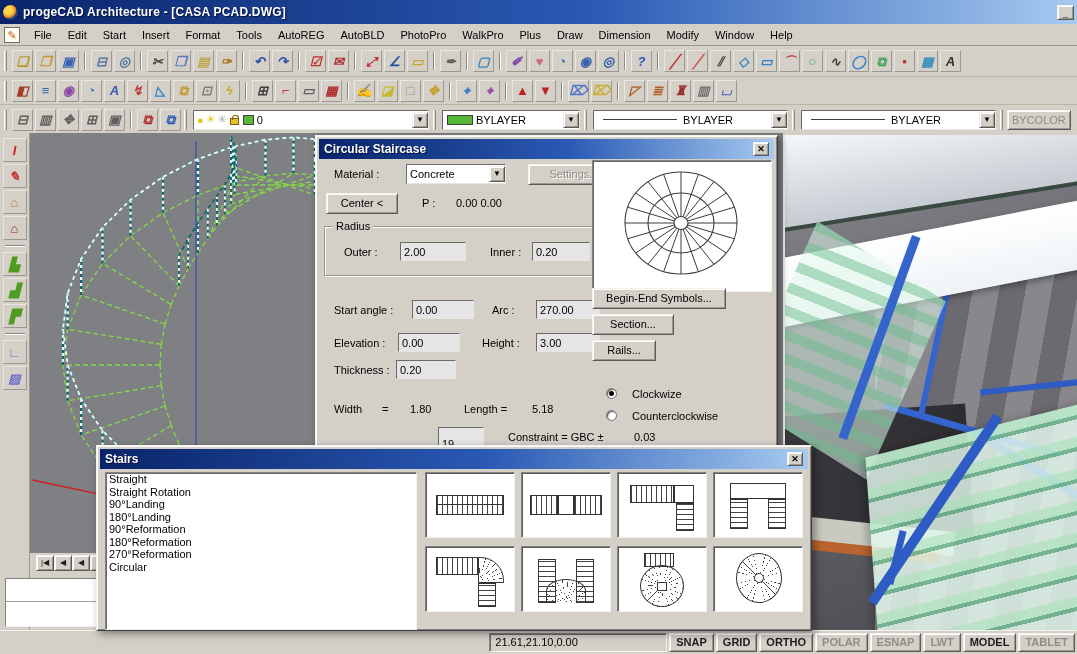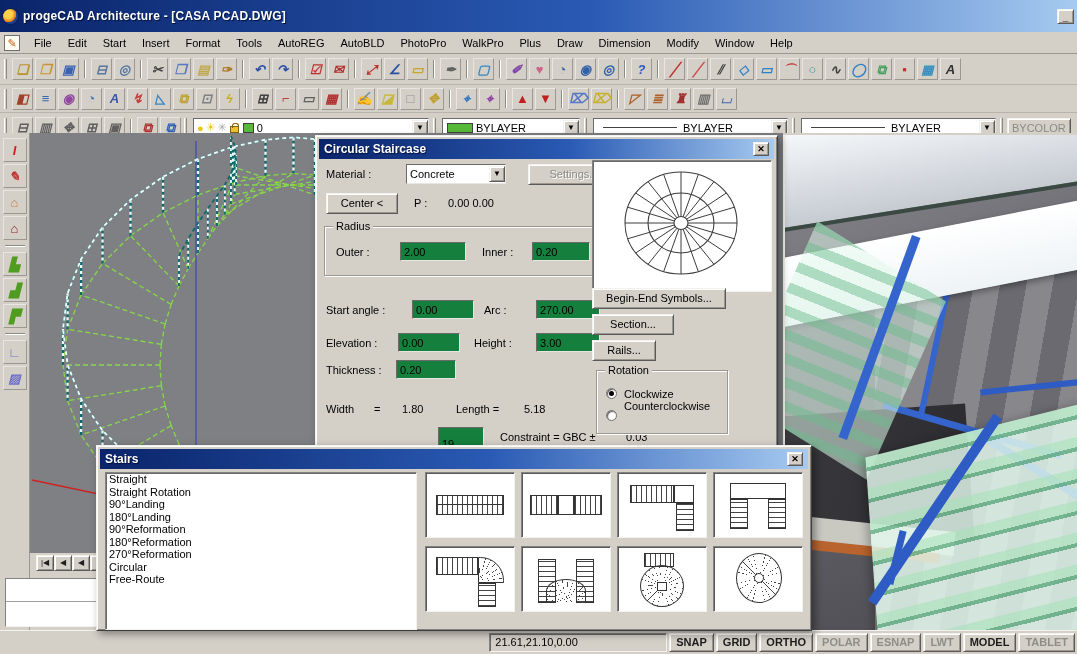--- a/index.html
+++ b/index.html
@@ -12,7 +12,7 @@
   .field  { background:#15803d; border:1px solid; border-color:#6a6a6a #e8e6e0 #e8e6e0 #6a6a6a; font:11px "Liberation Sans",sans-serif; padding:2px 3px; }
 
   
-  #titlebar { height:32px; background:linear-gradient(90deg,#0a246a 0%, #2a5ab4 55%, #a6caf0 100%); display:flex; align-items:center; padding:0 3px; color:#fff; }
+  #titlebar { height:24px; background:linear-gradient(90deg,#0a246a 0%, #2a5ab4 55%, #a6caf0 100%); display:flex; align-items:center; padding:0 3px; color:#fff; }
   #app-icon { width:15px; height:15px; border-radius:50%; background:radial-gradient(circle at 35% 35%, #ffd24a 0 30%, #e07818 55%, #20408c 60%); margin-right:5px; box-shadow:0 0 0 1px #08205a; }
   #titlebar .ttext { font-weight:bold; font-size:12px; letter-spacing:.2px; text-shadow:1px 1px 1px #00103a; }
   .tbtnwin { width:17px; height:15px; margin-left:2px; font-size:10px; font-weight:bold; color:#000; text-align:center; line-height:13px; }

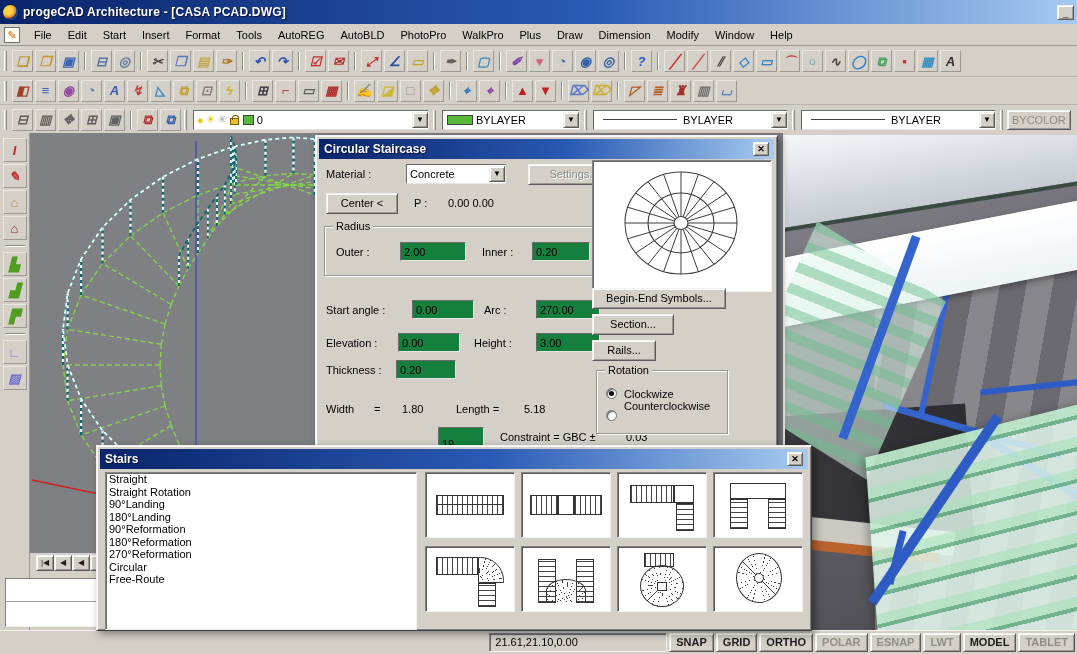--- a/index.html
+++ b/index.html
@@ -65,7 +65,7 @@
   .dialog { position:absolute; background:#d4d0c8; border:1px solid; border-color:#f4f2ee #404040 #404040 #f4f2ee; box-shadow:inset 1px 1px 0 #fff, inset -1px -1px 0 #808080, 3px 3px 8px rgba(0,0,0,.4); }
   .dtitle { height:20px; margin:3px 3px 0 3px; background:linear-gradient(90deg,#0a246a 0%, #2a5ab4 55%, #a6caf0 100%); color:#fff; font-weight:bold; font-size:12px; display:flex; align-items:center; padding:0 5px; text-shadow:1px 1px 1px #00103a; }
   .dclose { margin-left:auto; width:16px; height:14px; color:#000; font-size:9px; font-weight:bold; line-height:12px; text-align:center; text-shadow:none; }
-  .dlabel { position:absolute; white-space:nowrap; }
+  .dlabel { position:absolute; white-space:nowrap;margin-left:8px; }
   .dbtn { position:absolute; height:21px; font:11px "Liberation Sans",sans-serif; text-align:center; line-height:19px; }
   .dbtn.disabled { color:#8a8a86; text-shadow:1px 1px 0 #fff; }
   .groupbox { position:absolute; border:1px solid #9a9890; box-shadow:1px 1px 0 #fff, inset 1px 1px 0 #fff; }

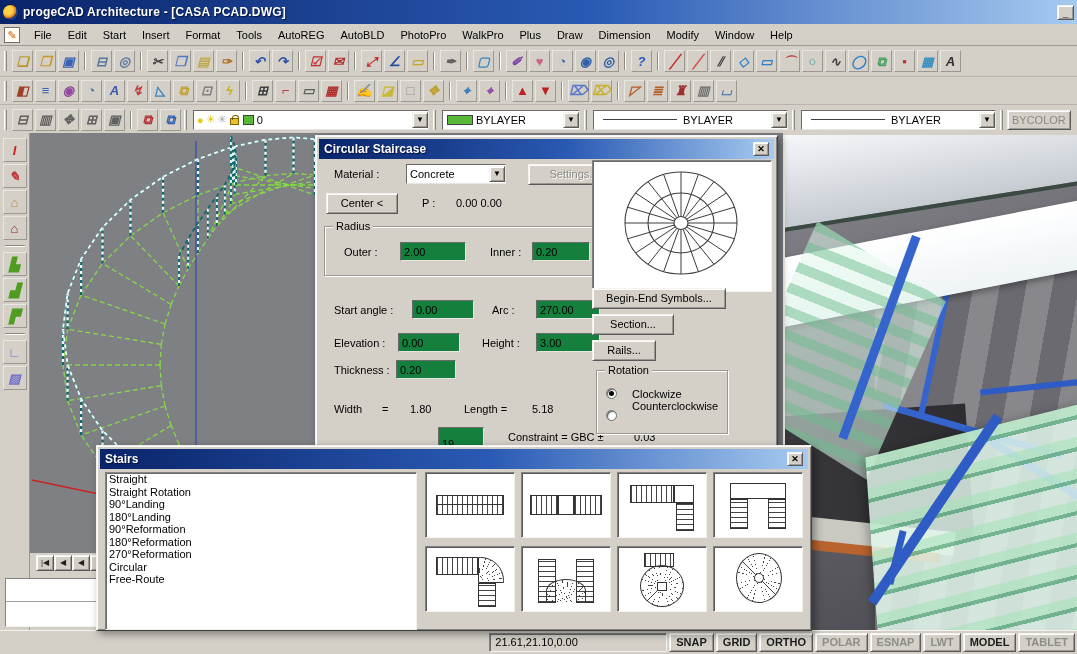--- a/index.html
+++ b/index.html
@@ -9,7 +9,7 @@
   
   .raised { background:#d4d0c8; border:1px solid; border-color:#f4f2ee #5a5a5a #5a5a5a #f4f2ee; box-shadow:inset 1px 1px 0 #fff, inset -1px -1px 0 #9a9890; }
   .sunken { background:#fff; border:1px solid; border-color:#828282 #f4f2ee #f4f2ee #828282; box-shadow:inset 1px 1px 0 #6a6a6a; }
-  .field  { background:#15803d; border:1px solid; border-color:#6a6a6a #e8e6e0 #e8e6e0 #6a6a6a; font:11px "Liberation Sans",sans-serif; padding:2px 3px; }
+  .field  { background:#e5e5e5; border:1px solid; border-color:#6a6a6a #e8e6e0 #e8e6e0 #6a6a6a; font:11px "Liberation Sans",sans-serif; padding:2px 3px; }
 
   
   #titlebar { height:24px; background:linear-gradient(90deg,#0a246a 0%, #2a5ab4 55%, #a6caf0 100%); display:flex; align-items:center; padding:0 3px; color:#fff; }

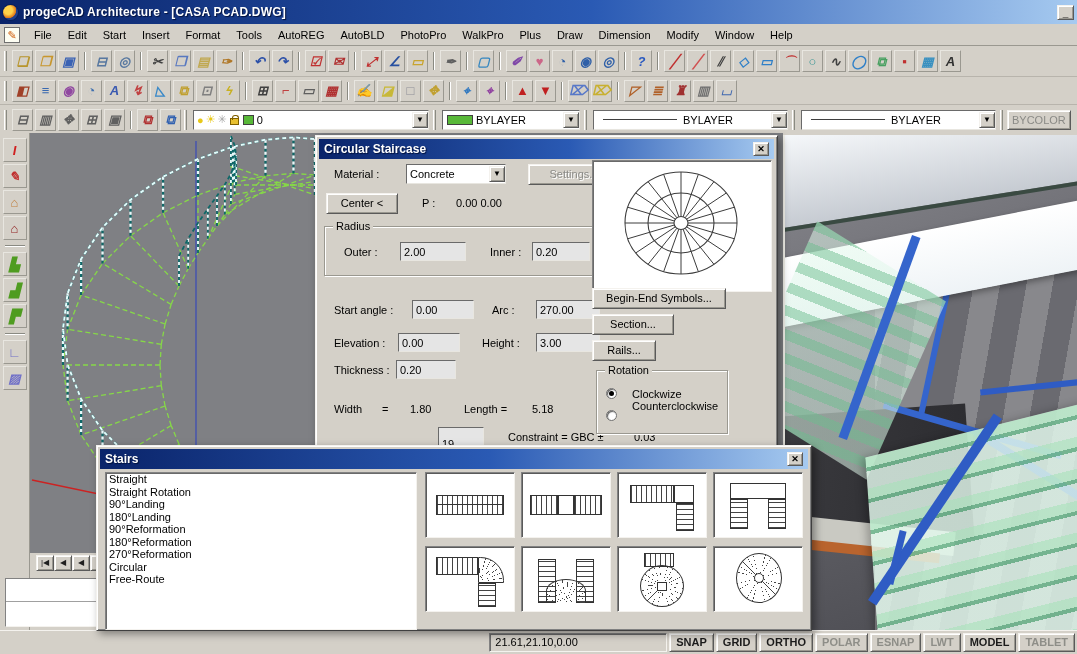--- a/index.html
+++ b/index.html
@@ -845,9 +845,6 @@
     <span class="dbtn raised" style="left:276px;top:178px;width:82px">Section...</span>
     <span class="dbtn raised" style="left:276px;top:204px;width:64px">Rails...</span>
 
-    <div class="groupbox" style="left:280px;top:234px;width:132px;height:64px">
-      <span class="legend">Rotation</span>
-    </div>
     <span class="radio sel" style="left:290px;top:252px"></span>
     <span class="dlabel" style="left:308px;top:252px">Clockwize</span>
     <span class="radio" style="left:290px;top:274px"></span>

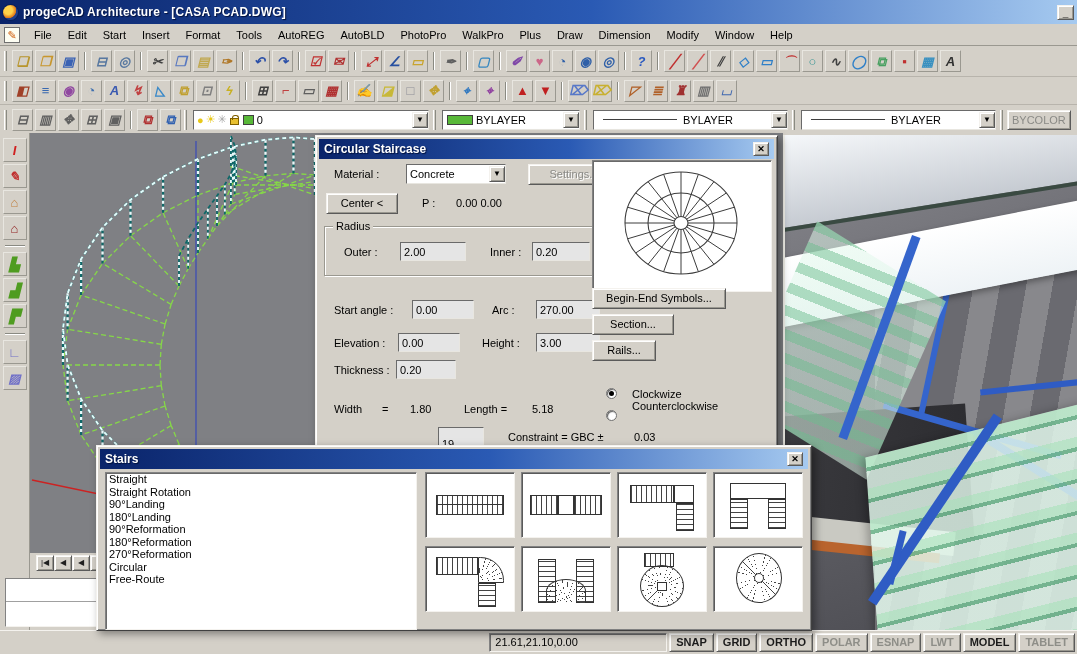--- a/index.html
+++ b/index.html
@@ -848,7 +848,7 @@
     <span class="radio sel" style="left:290px;top:252px"></span>
     <span class="dlabel" style="left:308px;top:252px">Clockwize</span>
     <span class="radio" style="left:290px;top:274px"></span>
-    <span class="dlabel" style="left:308px;top:264px">Counterclockwise</span>
+    <span class="dlabel" style="left:308px;top:274px">Counterclockwise</span>
   </div>
 
   <div class="dialog" id="dlg-stairs" style="left:96px;top:312px;width:716px;height:186px;z-index:40">

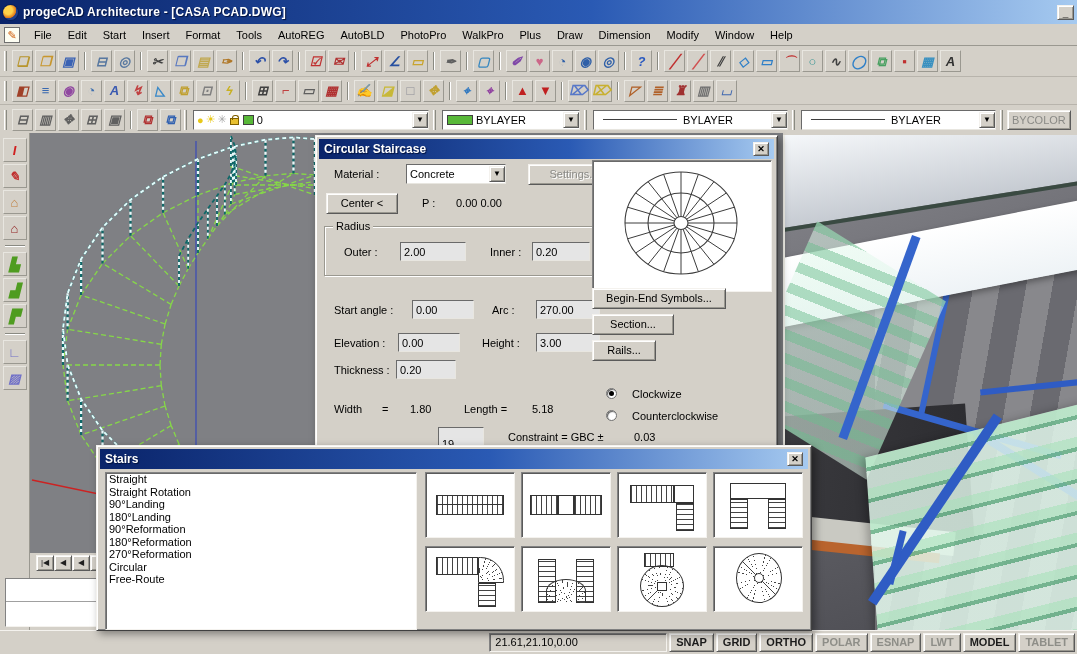--- a/index.html
+++ b/index.html
@@ -874,7 +874,6 @@
 
         <div class="list-item">Circular</div>
 
-        <div class="list-item">Free-Route</div>
       </div>
 
     <div class="thumb" style="left:328px;top:26px">

